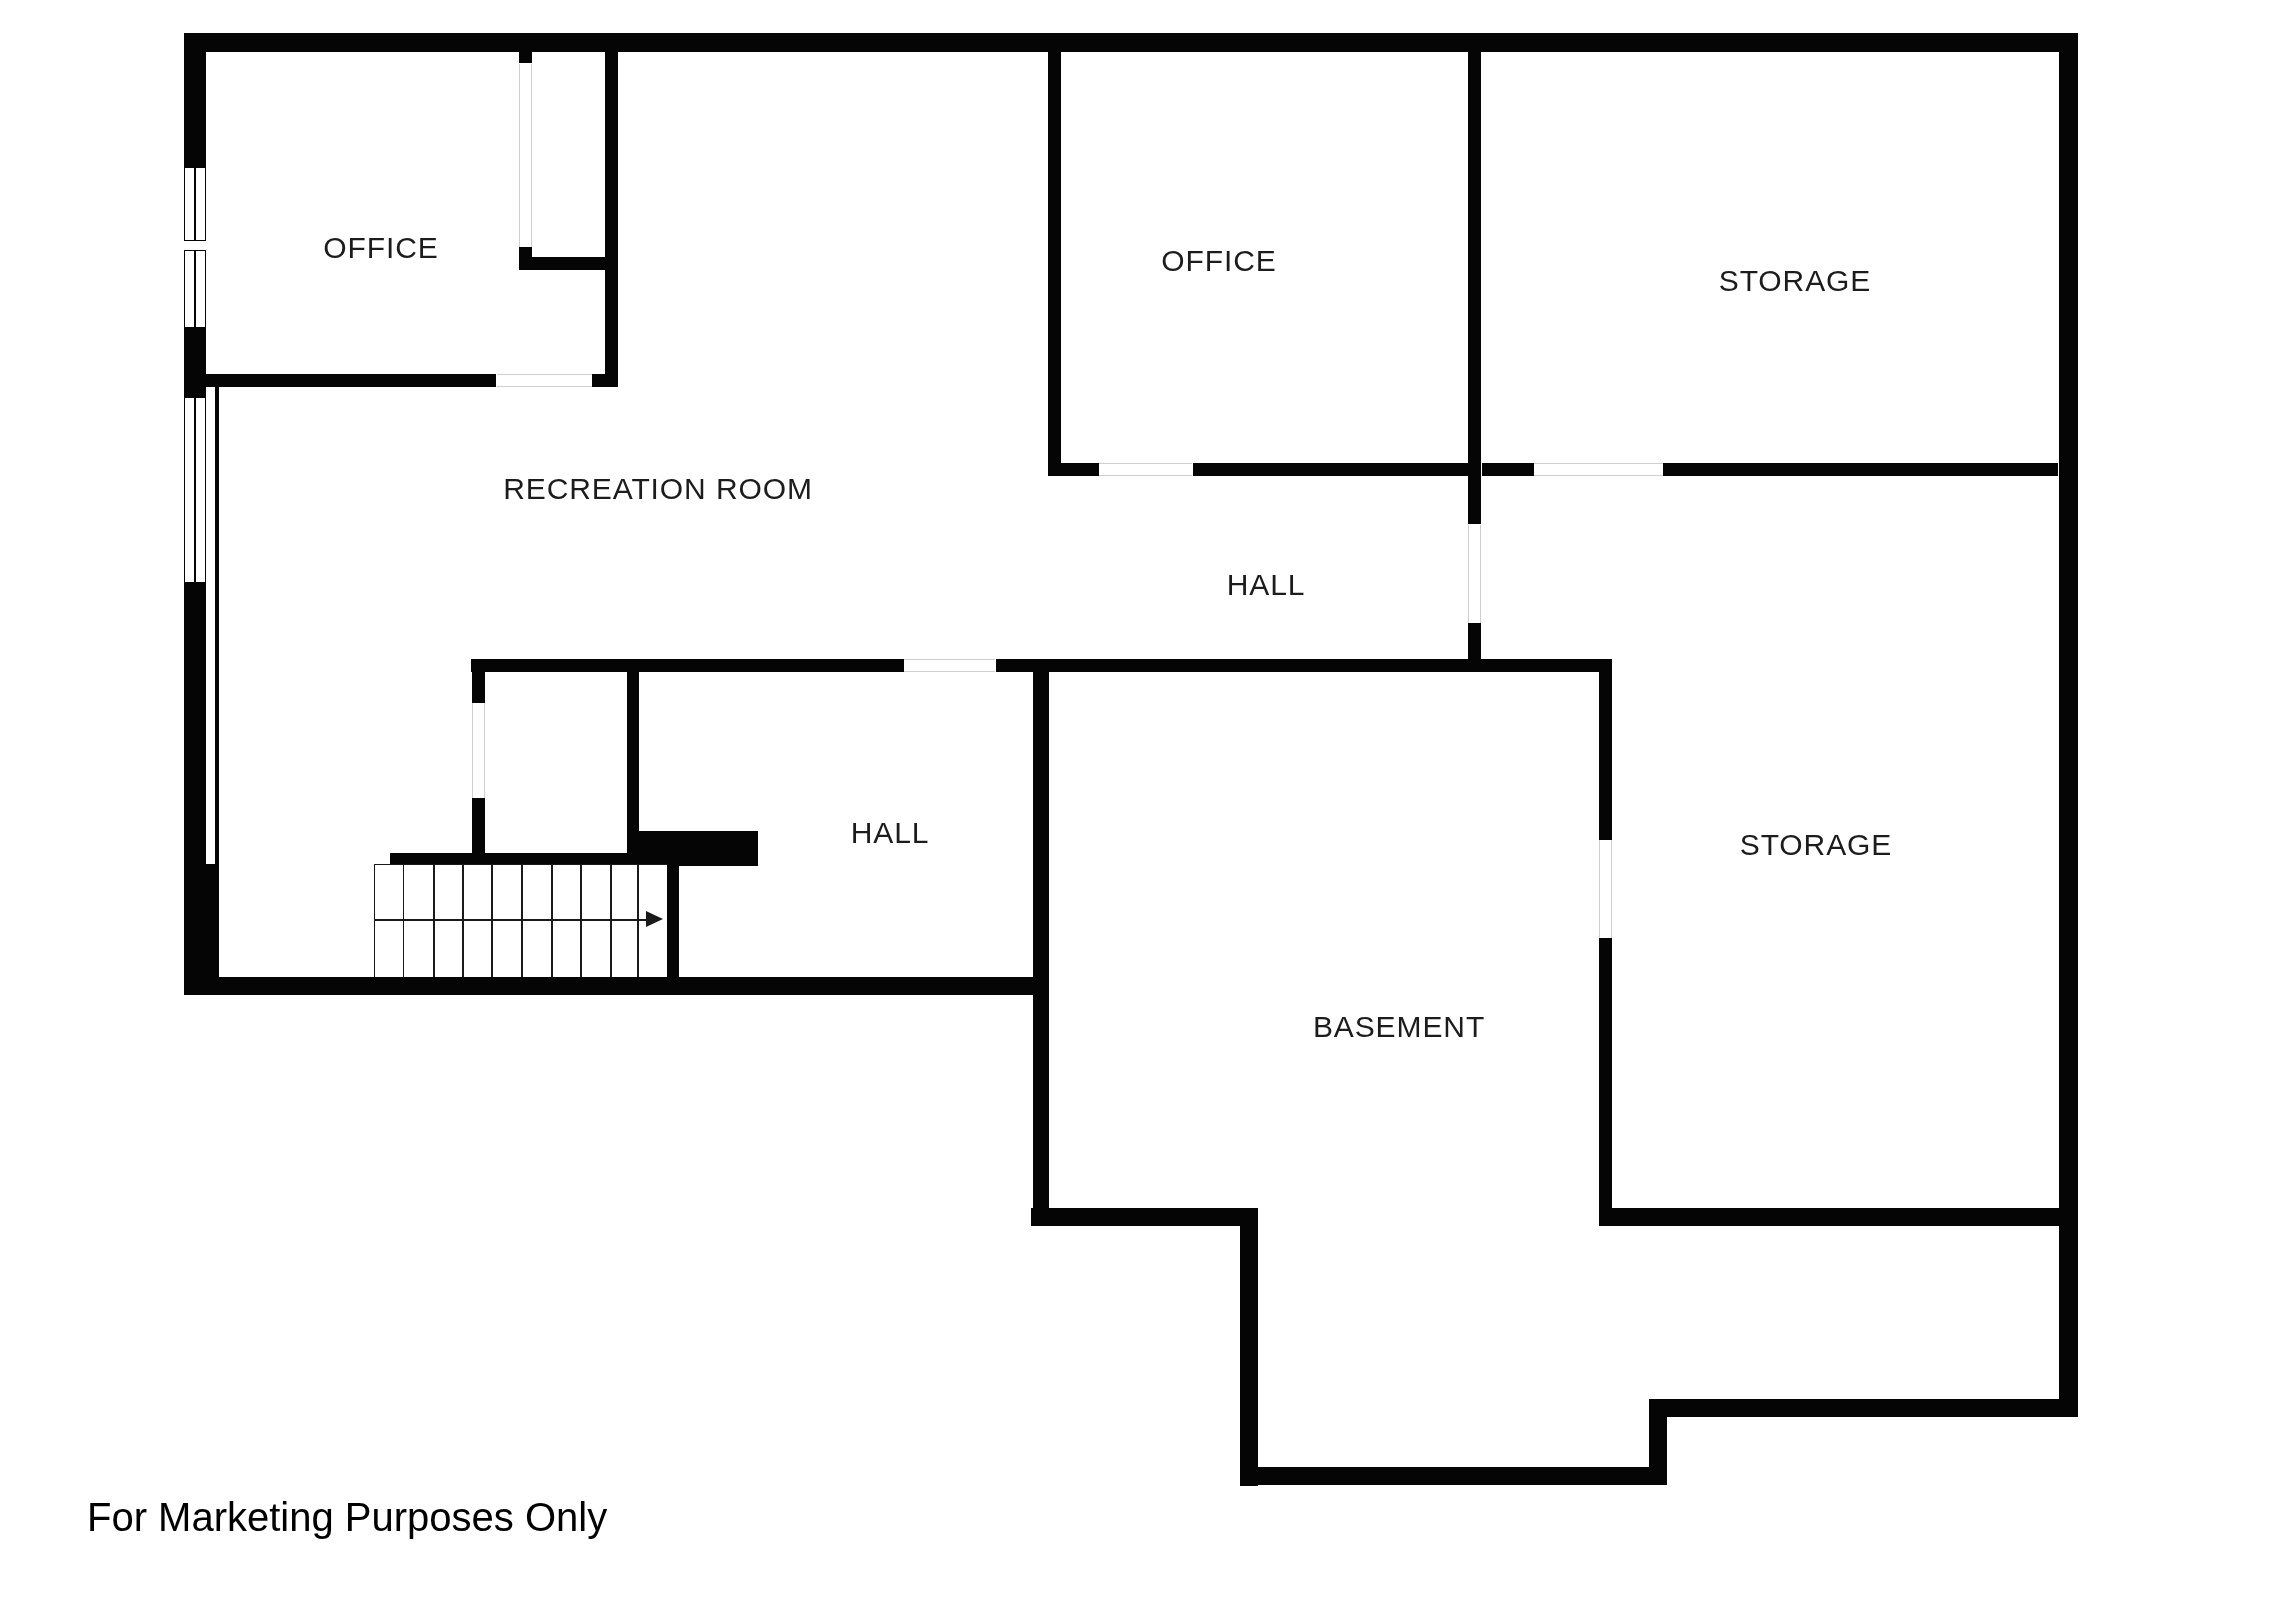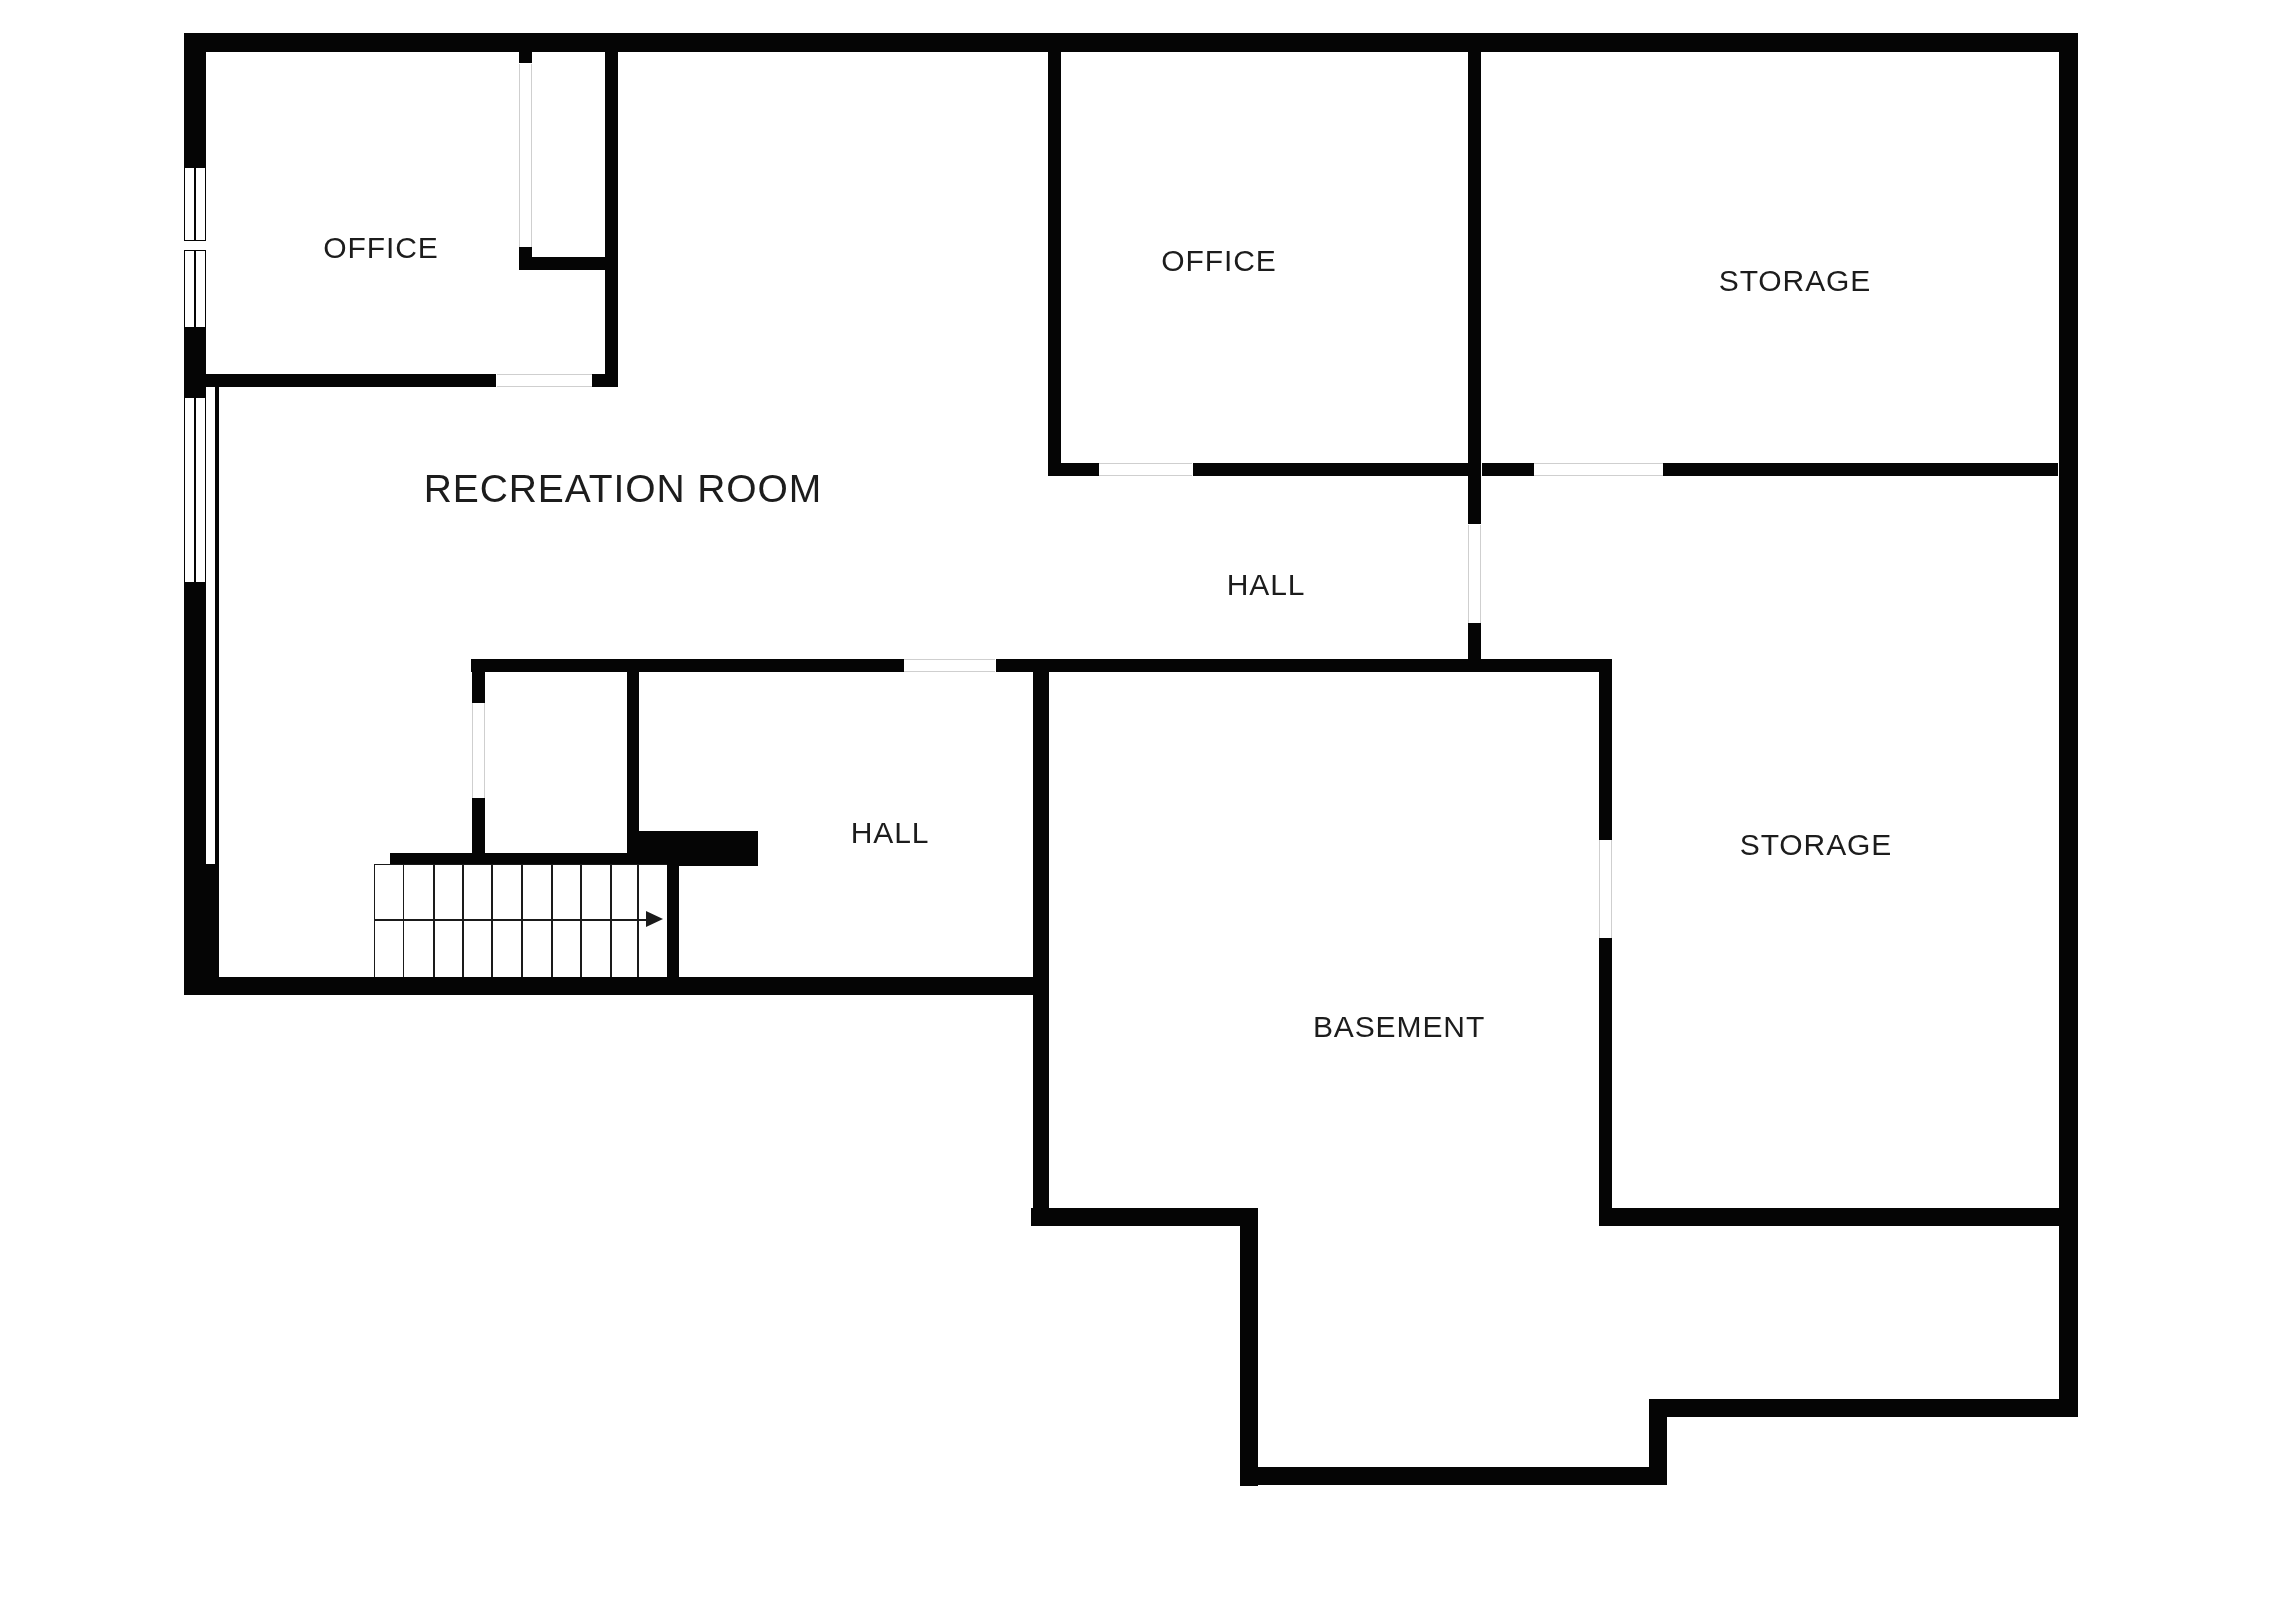--- a/index.html
+++ b/index.html
@@ -164,7 +164,7 @@
     <div class="room-label" style="left: 381px; top: 248px; font-size: 30px;">OFFICE</div>
     <div class="room-label" style="left: 1219px; top: 261px; font-size: 30px;">OFFICE</div>
     <div class="room-label" style="left: 1795px; top: 281px; font-size: 30px;">STORAGE</div>
-    <div class="room-label" style="left: 623px; top: 489px; font-size: 39px;">RECREATION ROOM</div>
+    <div class="room-label" style="left: 658px; top: 489px; font-size: 30px;">RECREATION ROOM</div>
     <div class="room-label" style="left: 1266px; top: 585px; font-size: 30px;">HALL</div>
     <div class="room-label" style="left: 890px; top: 833px; font-size: 30px;">HALL</div>
     <div class="room-label" style="left: 1399px; top: 1027px; font-size: 30px;">BASEMENT</div>

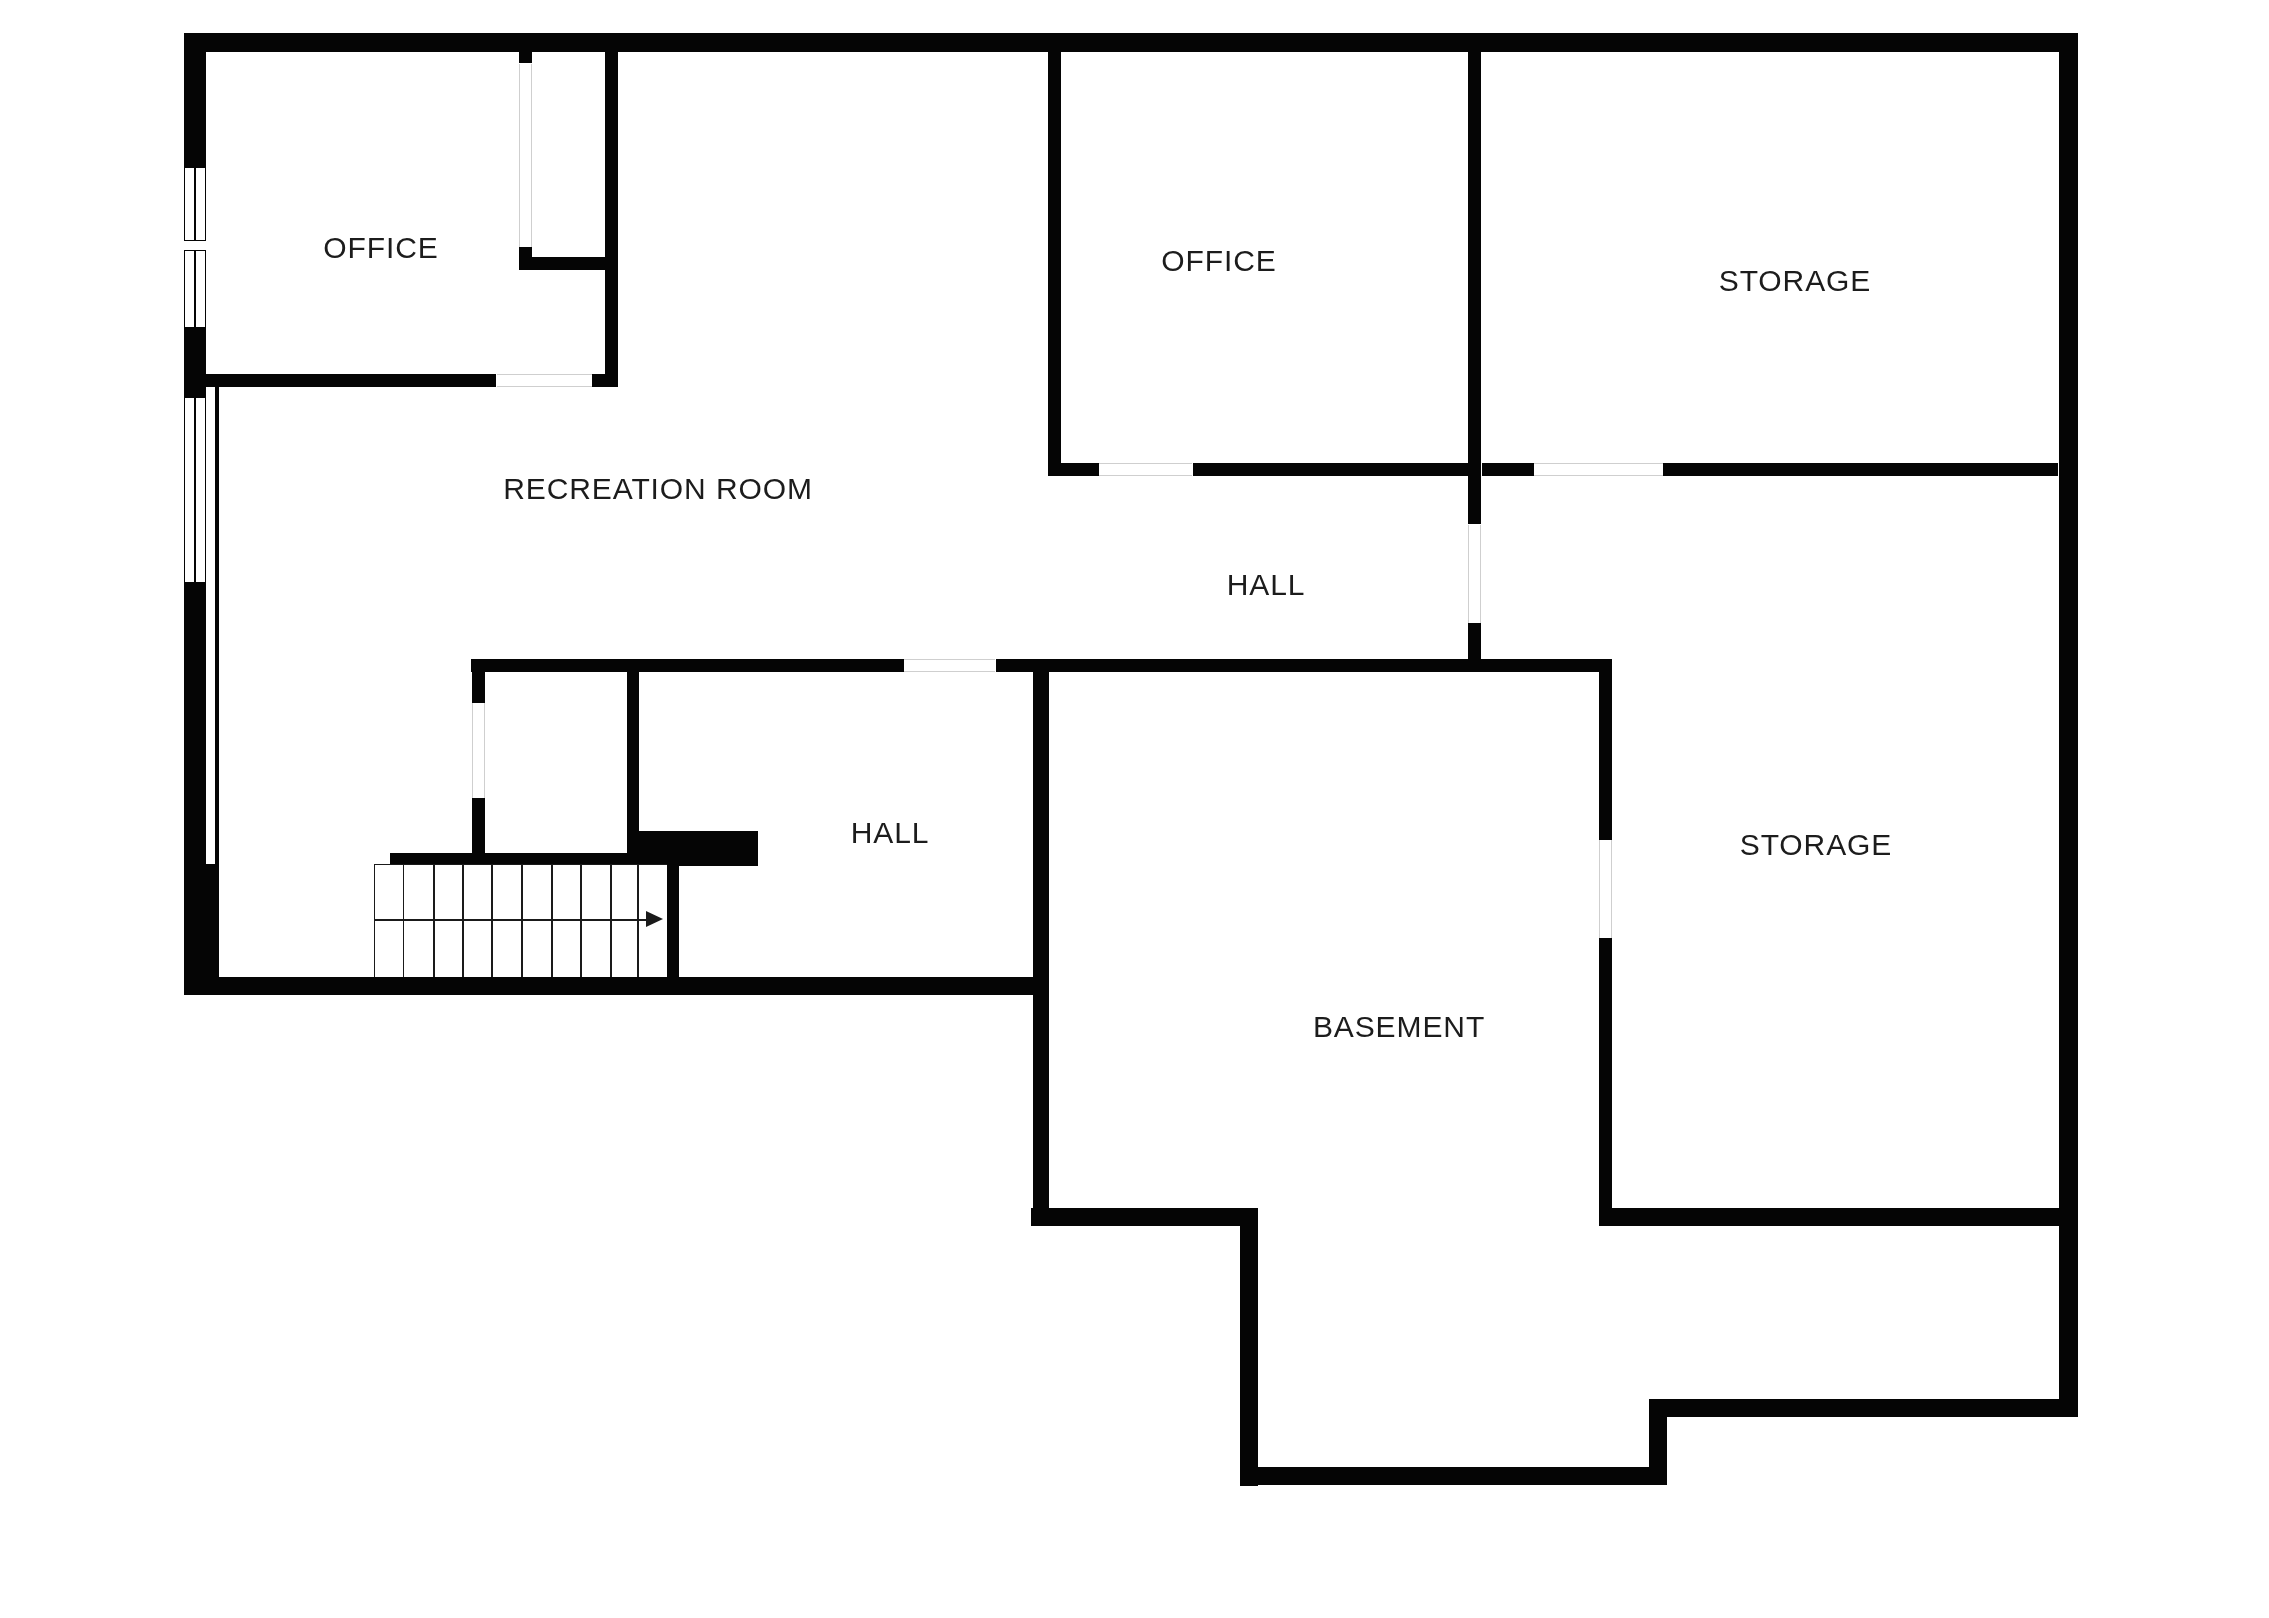--- a/index.html
+++ b/index.html
@@ -93,6 +93,7 @@
 <body>
 
 <div id="floorplan-canvas" style="width: 2270px; height: 1618px;">
+  <div id="footnote" style="left: 87px; top: 1495px; font-size: 40px;">For Marketing Purposes Only</div>
 <div class="wall" style="left: 184px; top: 33px; width: 1893px; height: 18.6px;"></div>
     <div class="wall" style="left: 2059px; top: 33px; width: 18.6px; height: 1384px;"></div>
     <div class="wall" style="left: 184px; top: 33px; width: 22px; height: 134px;"></div>

